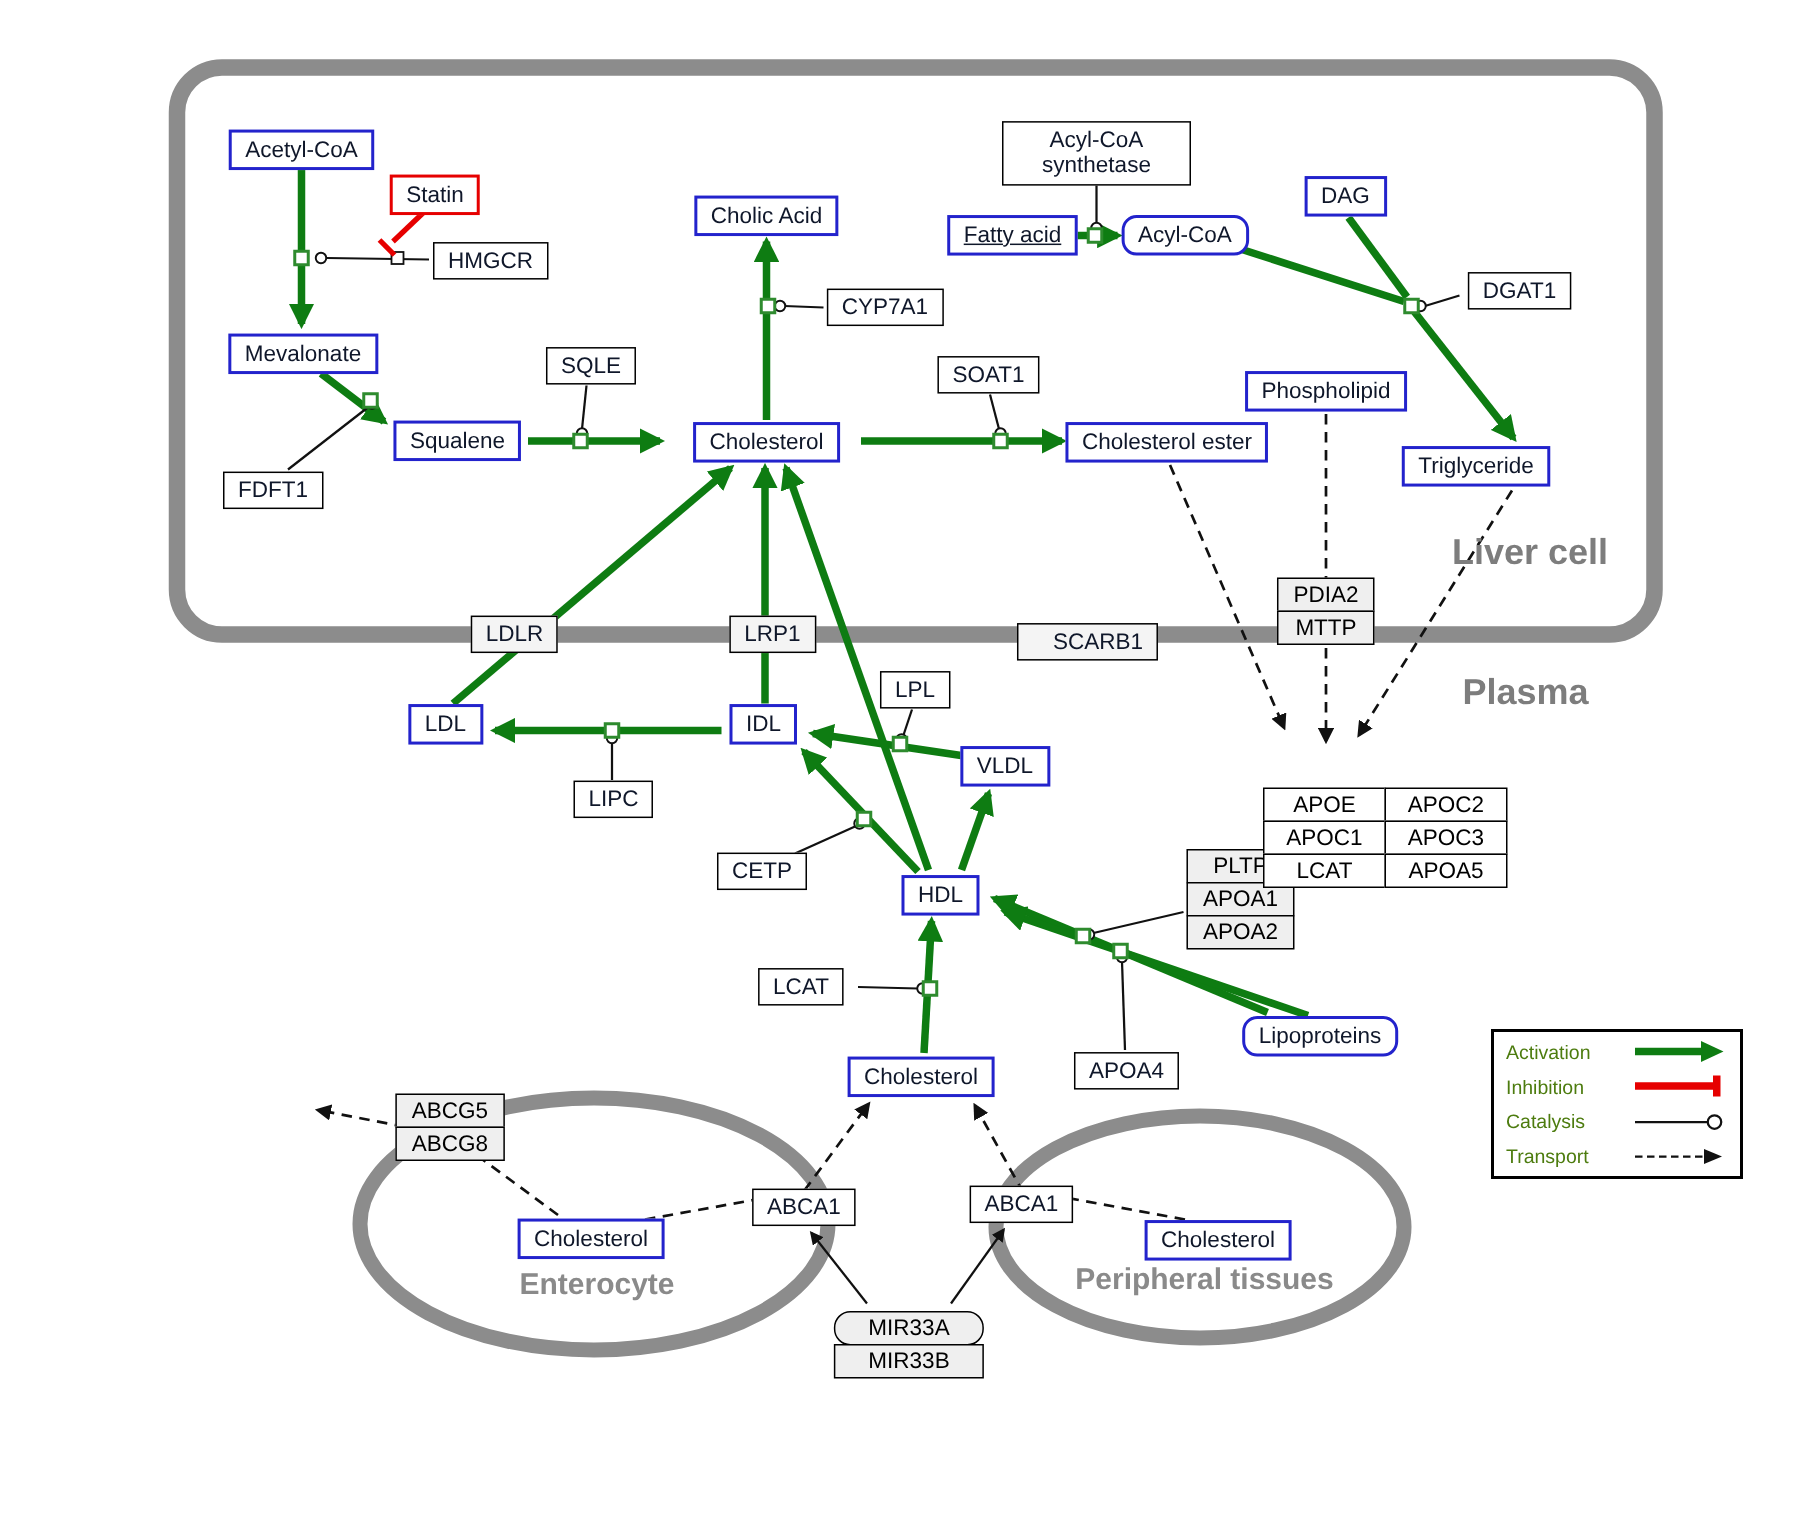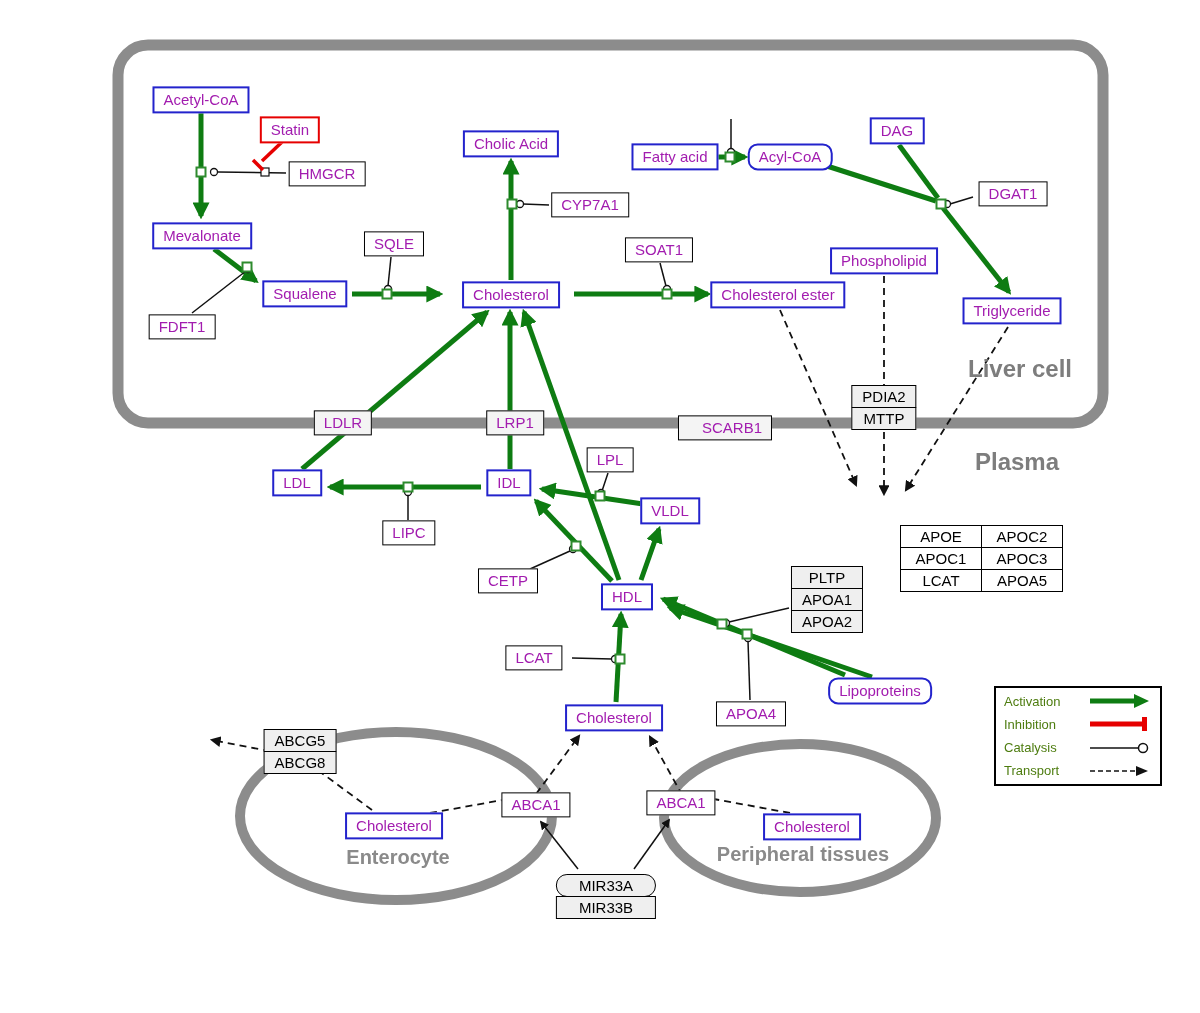--- a/index.html
+++ b/index.html
@@ -7,7 +7,7 @@
           font-family:"Liberation Sans",sans-serif;overflow:hidden;}
   svg.layer{position:absolute;left:0;top:0;}
   .node{position:absolute;transform:translate(-50%,-50%);background:#fff;
-        border:1px solid #000;padding:3px 9px;font-size:15px;color:#a21caf;
+        border:1px solid #000;padding:3px 9px;font-size:15px;color:#0f172a;
         white-space:nowrap;text-align:center;line-height:1.15;z-index:5;}
   .node.met{border:2.5px solid #2323cc;}
   .node.inh{border:2px solid #e60000;}

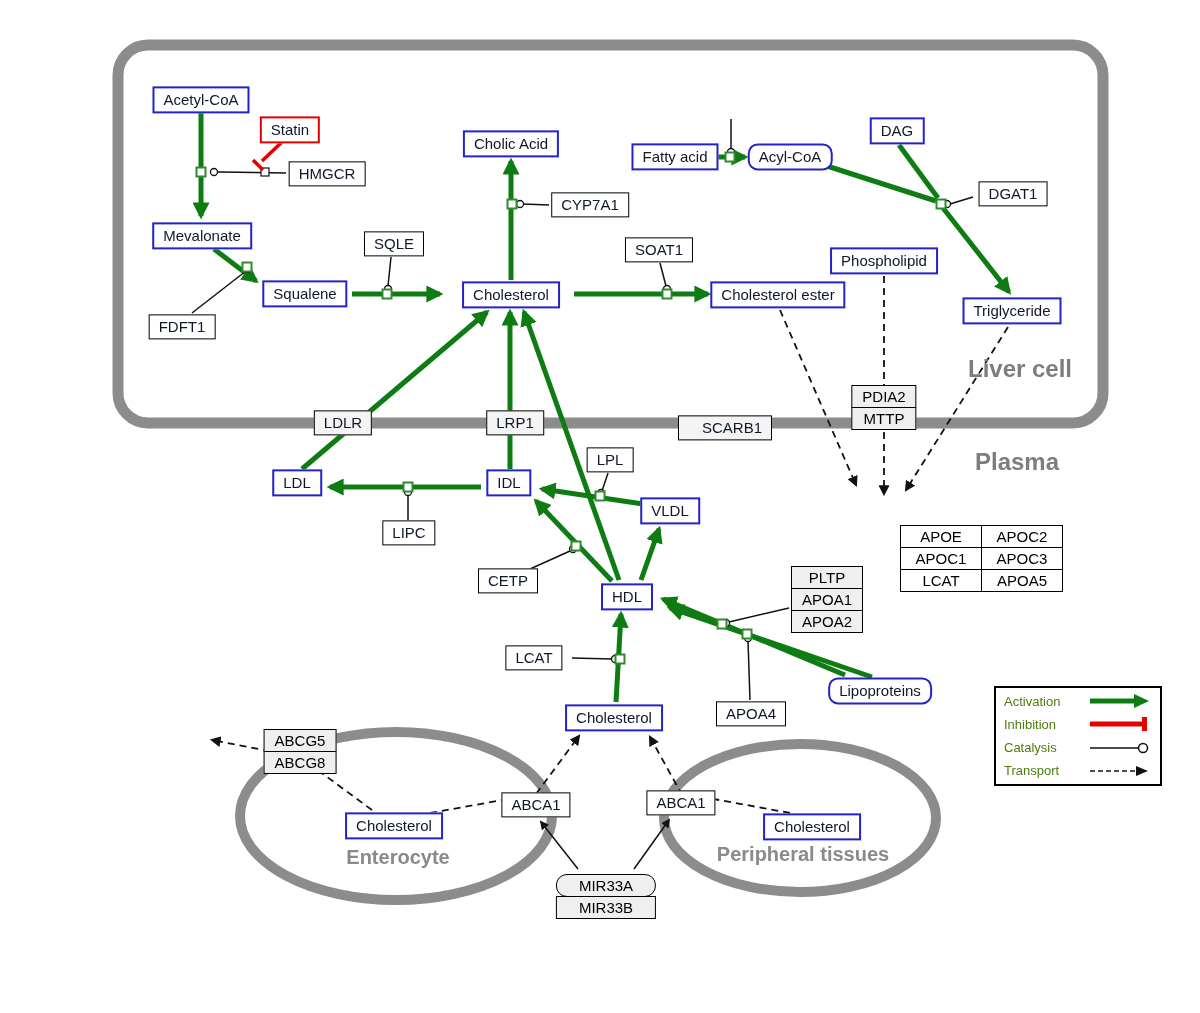--- a/index.html
+++ b/index.html
@@ -150,6 +150,7 @@
   <div class="node" style="left:327px;top:174px;">HMGCR</div>
   <div class="node met" style="left:202px;top:236px;">Mevalonate</div>
   <div class="node met" style="left:511px;top:144px;">Cholic Acid</div>
+  <div class="node wide" style="left:731px;top:102px;">Acyl-CoA synthetase</div>
   <div class="node met" style="left:675px;top:157px;">Fatty acid</div>
   <div class="node met" style="left:790px;top:157px;border-radius:10px;">Acyl-CoA</div>
   <div class="node met" style="left:897px;top:131px;">DAG</div>

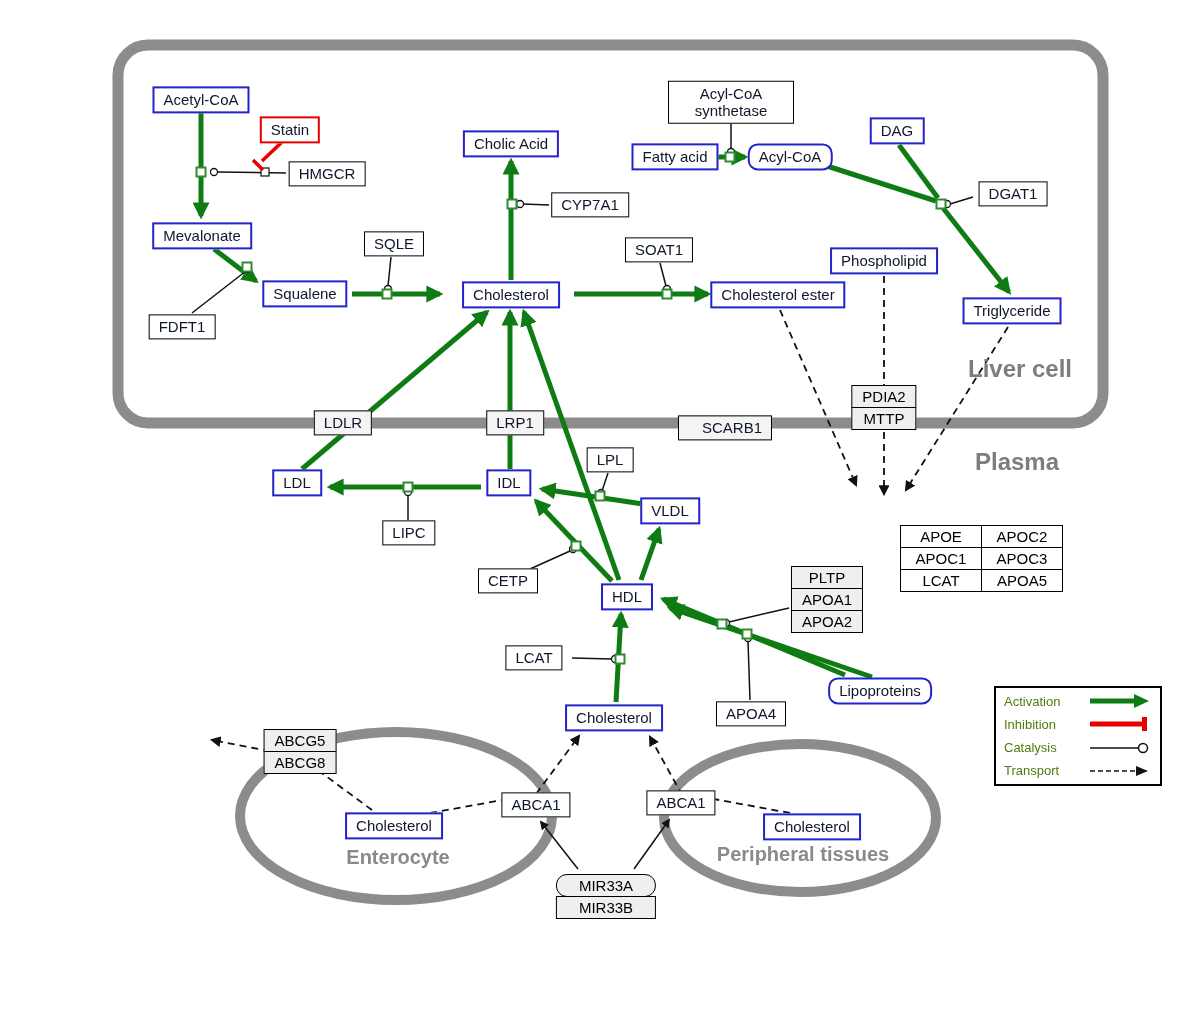--- a/index.html
+++ b/index.html
@@ -151,7 +151,7 @@
   <div class="node met" style="left:202px;top:236px;">Mevalonate</div>
   <div class="node met" style="left:511px;top:144px;">Cholic Acid</div>
   <div class="node wide" style="left:731px;top:102px;">Acyl-CoA synthetase</div>
-  <div class="node met" style="left:675px;top:157px;">Fatty acid</div>
+  <div class="node met" style="left:675px;top:157px;text-decoration:underline;">Fatty acid</div>
   <div class="node met" style="left:790px;top:157px;border-radius:10px;">Acyl-CoA</div>
   <div class="node met" style="left:897px;top:131px;">DAG</div>
   <div class="node" style="left:1013px;top:194px;">DGAT1</div>

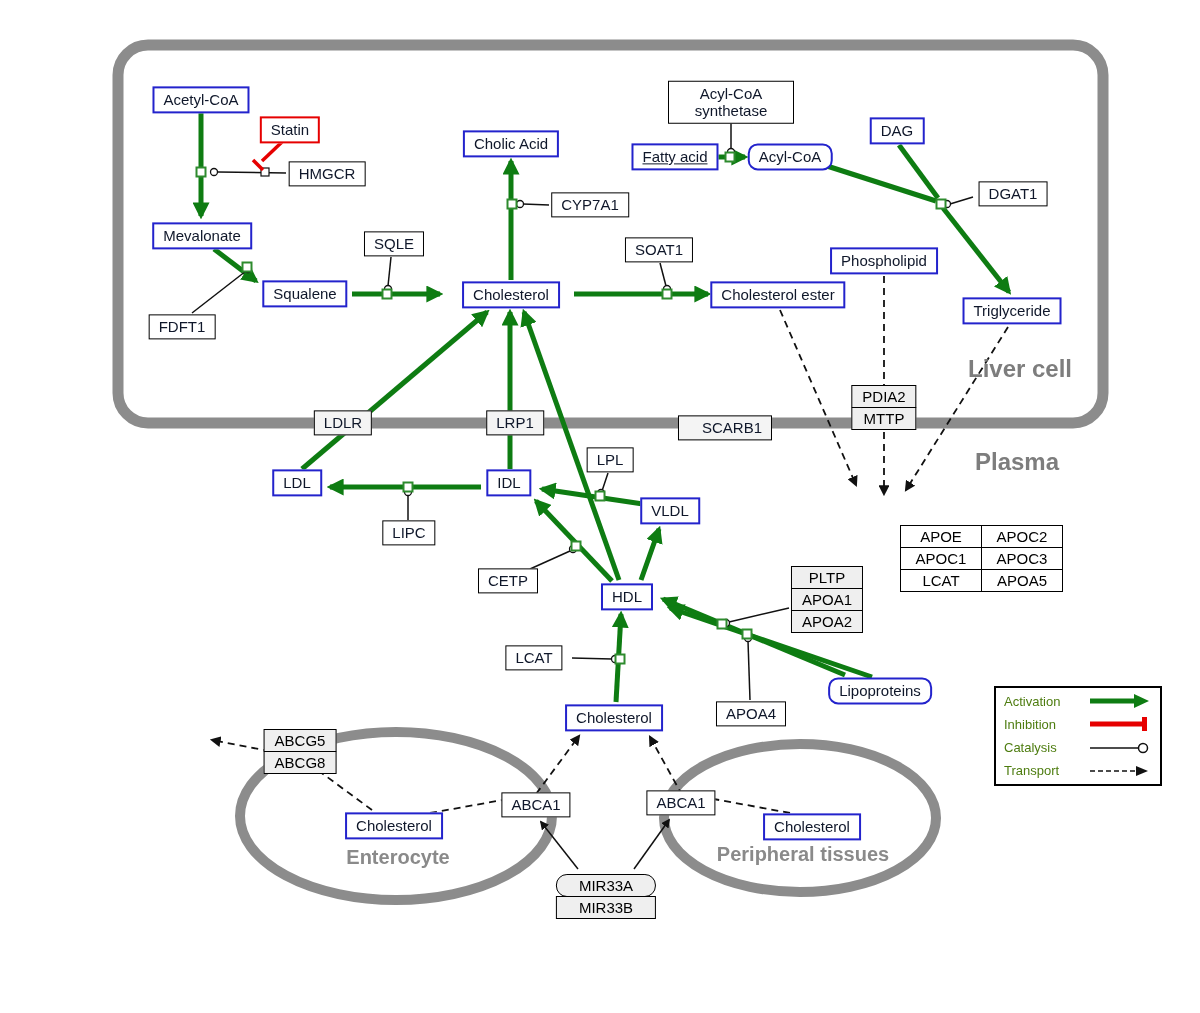--- a/index.html
+++ b/index.html
@@ -163,7 +163,7 @@
   <div class="node" style="left:659px;top:250px;">SOAT1</div>
   <div class="node met" style="left:778px;top:295px;">Cholesterol ester</div>
   <div class="node met" style="left:884px;top:261px;">Phospholipid</div>
-  <div class="node met" style="left:1012px;top:311px;">Triglyceride</div>
+  <div class="node met" style="left:984px;top:311px;">Triglyceride</div>
   <div class="node mem" style="left:343px;top:423px;">LDLR</div>
   <div class="node mem" style="left:515px;top:423px;">LRP1</div>
   <div class="node mem" style="left:725px;top:428px;padding-left:23px;">SCARB1</div>

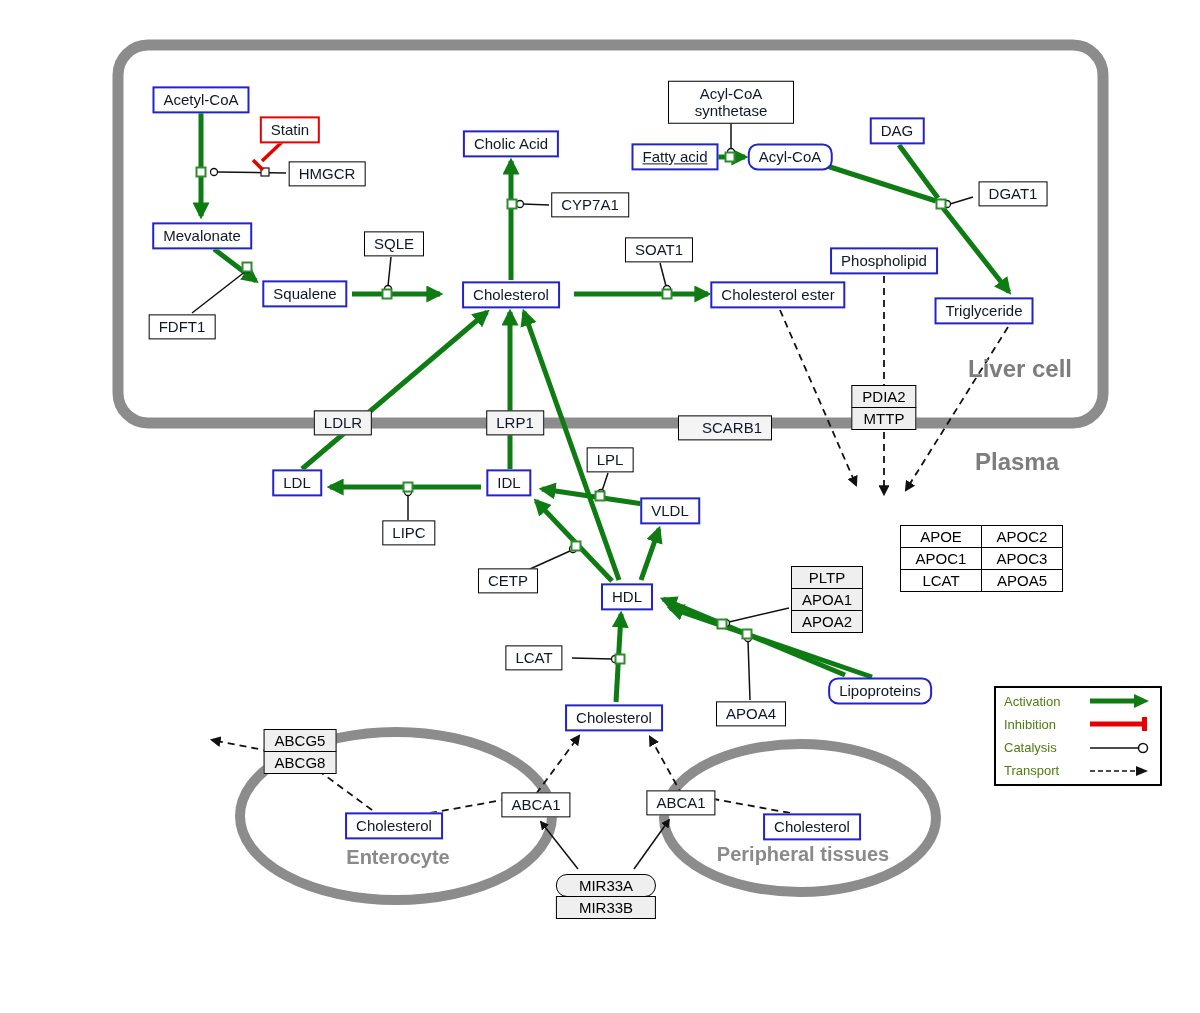--- a/index.html
+++ b/index.html
@@ -201,7 +201,7 @@
     <div class="cell" style="padding:2px 22px;">MIR33B</div>
   </div>
 
-  <div class="apotable" style="left:982px;top:559px;">
+  <div class="apotable" style="left:924px;top:559px;">
     <div class="cell">APOE</div>
     <div class="cell">APOC2</div>
     <div class="cell">APOC1</div>

